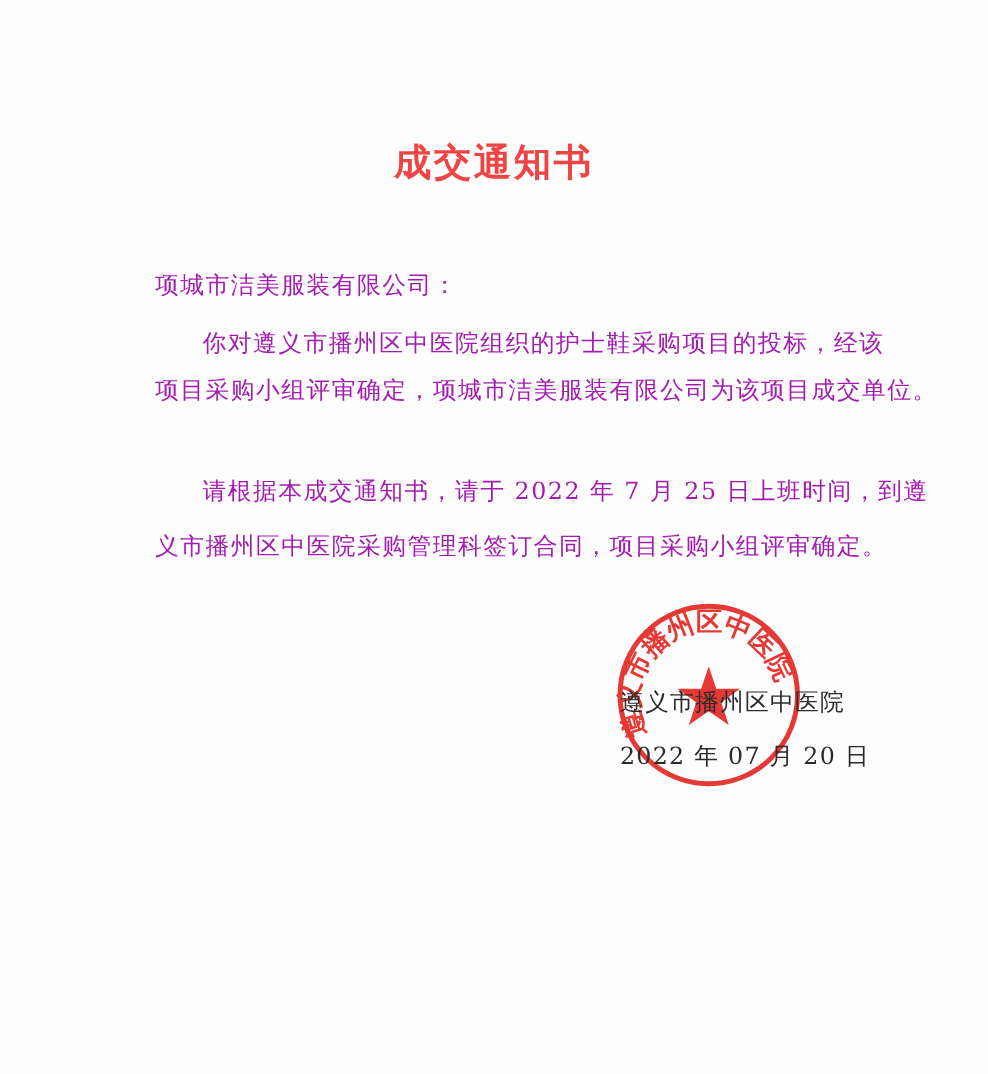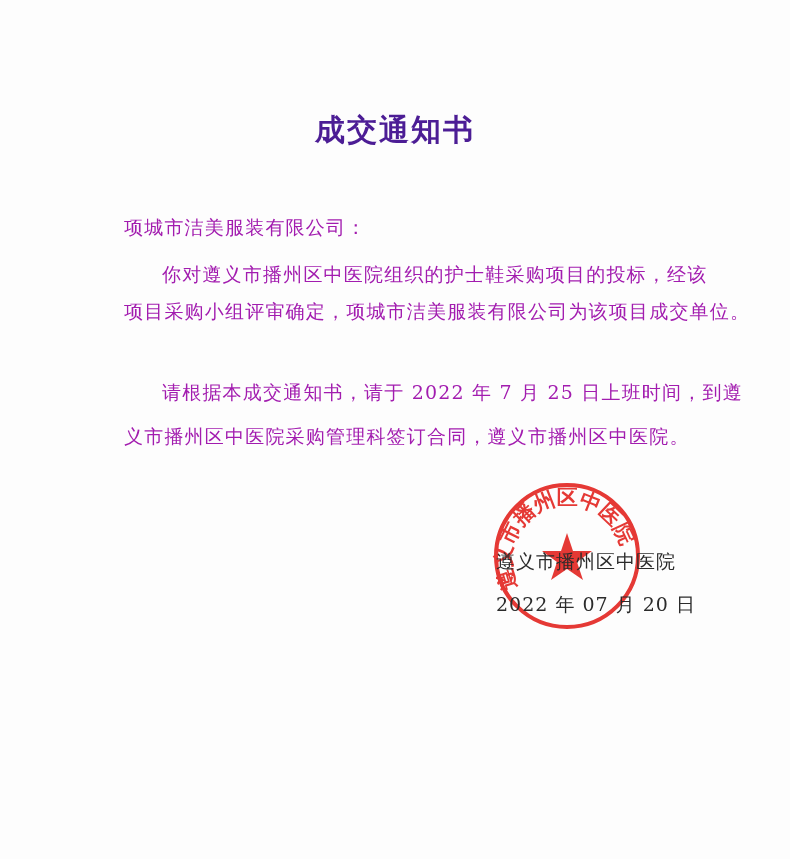--- a/index.html
+++ b/index.html
@@ -15,7 +15,7 @@
     .title {
       position: absolute; left: 0; width: 790px; top: 110px;
       text-align: center; font-size: 30px; font-weight: bold; letter-spacing: 2px;
-      color: #4c1d95;
+      color: #ef4444;
     }
     .line {
       position: absolute; font-size: 19px; letter-spacing: 1.2px; white-space: nowrap;

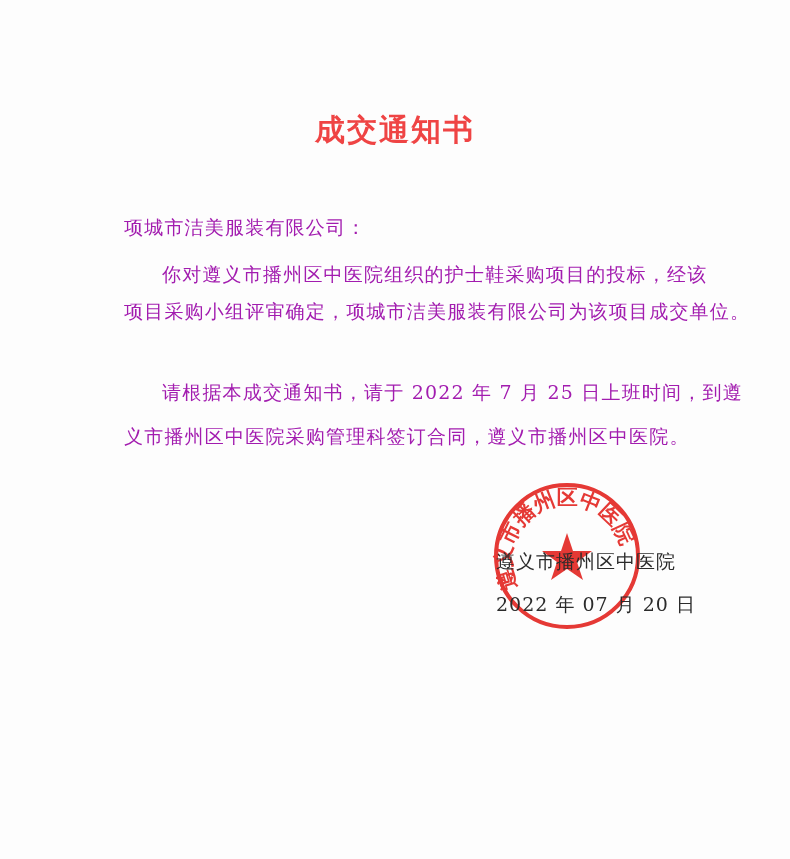--- a/index.html
+++ b/index.html
@@ -41,7 +41,7 @@
   <div class="line" style="left:124px; top:299px;">项目采购小组评审确定，项城市洁美服装有限公司为该项目成交单位。</div>
 
   <div class="line" style="left:162px; top:380px;text-align:center;">请根据本成交通知书，请于 2022 年 7 月 25 日上班时间，到遵</div>
-  <div class="line" style="left:124px; top:424px;">义市播州区中医院采购管理科签订合同，遵义市播州区中医院。</div>
+  <div class="line" style="left:124px; top:424px;">义市播州区中医院采购管理科签订合同，项目采购小组评审确定。</div>
 
   <svg class="stamp" viewBox="0 0 150 150">
     <defs>

